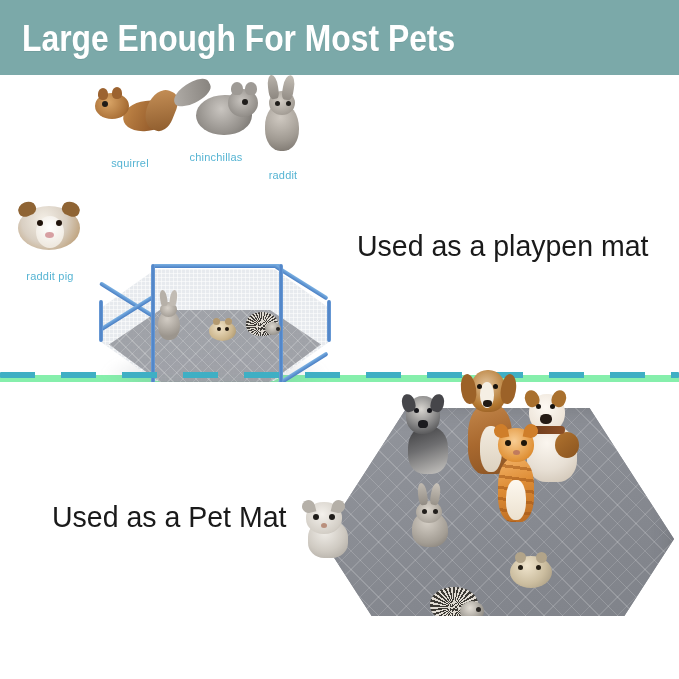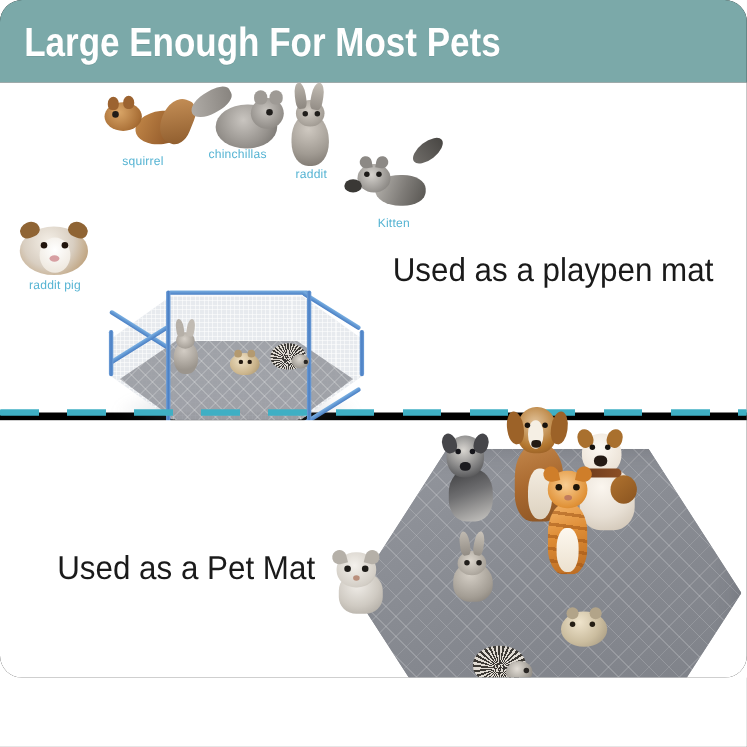--- a/index.html
+++ b/index.html
@@ -15,8 +15,7 @@
     width: 679px;
     height: 616px;
     overflow: hidden;
-    background: #000000;
-    border-radius: 20px;
+    background: #86efac;
   }
 
   

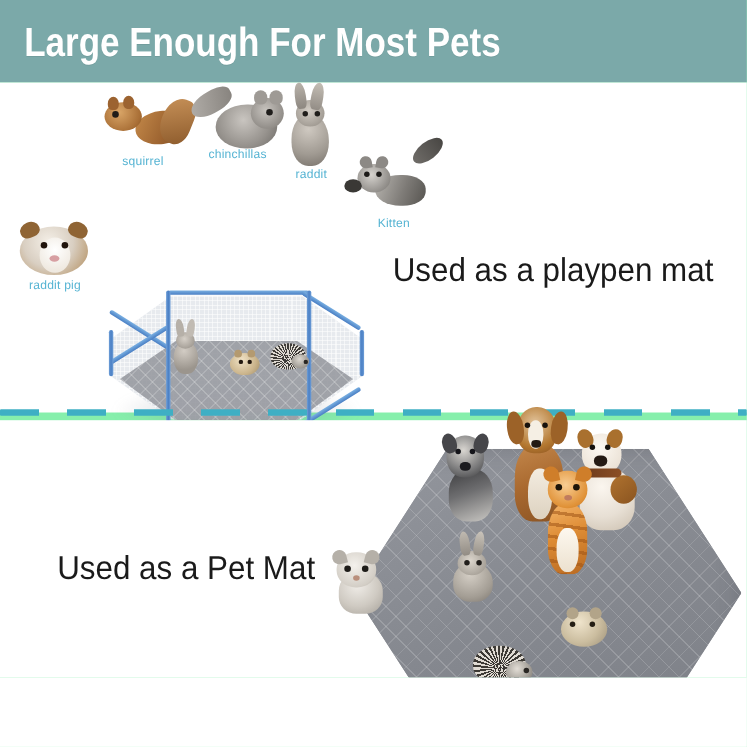--- a/index.html
+++ b/index.html
@@ -70,6 +70,7 @@
     color: #56b4d3;
     font-family: "Liberation Sans", sans-serif;
     letter-spacing: .2px;
+    margin-top: 16px;
   }
 
   

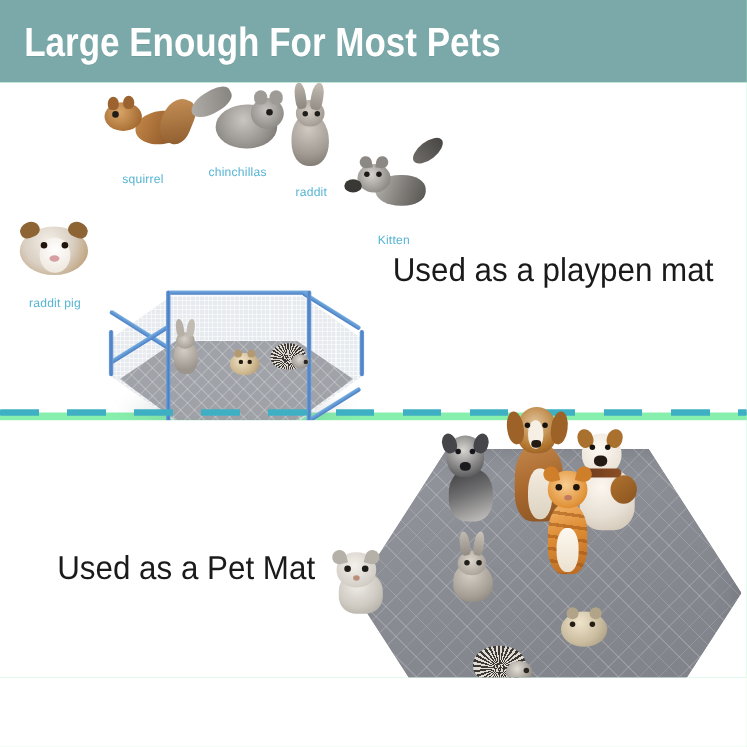--- a/index.html
+++ b/index.html
@@ -262,28 +262,6 @@
       <div class="animal-label" style="top:78px;">raddit</div>
     </div>
 
-    <div class="animal" style="left:311px; top:48px; width:94px; height:86px;">
-      <div class="art">
-        <div class="blob" style="left:30px; top:36px; width:46px; height:28px;
-             background:linear-gradient(110deg, #b9b6b1 0%, #7f7c78 55%, #55534f 100%);
-             border-radius:50% 45% 45% 50%;"></div>
-        <div class="blob" style="left:14px; top:26px; width:30px; height:26px;
-             background:radial-gradient(circle at 42% 38%, #d6d3ce 0%, #8c8985 75%, #5b5955 100%);
-             border-radius:50%;"></div>
-        <div class="blob" style="left:16px; top:19px; width:11px; height:11px;
-             background:#8c8985; border-radius:50% 50% 0 50%; transform:rotate(-10deg);"></div>
-        <div class="blob" style="left:31px; top:19px; width:11px; height:11px;
-             background:#8c8985; border-radius:50% 50% 50% 0; transform:rotate(10deg);"></div>
-        <div class="blob" style="left:20px; top:33px; width:5px; height:5px; background:#1d1b19;"></div>
-        <div class="blob" style="left:31px; top:33px; width:5px; height:5px; background:#1d1b19;"></div>
-        <div class="blob" style="left:62px; top:6px; width:32px; height:16px;
-             background:linear-gradient(90deg, #6f6c68 0%, #494744 100%);
-             border-radius:50%; transform:rotate(-38deg);"></div>
-        <div class="blob" style="left:2px; top:40px; width:16px; height:12px;
-             background:#3a3835; border-radius:50%;"></div>
-      </div>
-      <div class="animal-label" style="top:74px;">Kitten</div>
-    </div>
 
     <div class="animal" style="left:10px; top:115px; width:80px; height:72px;">
       <div class="art">

